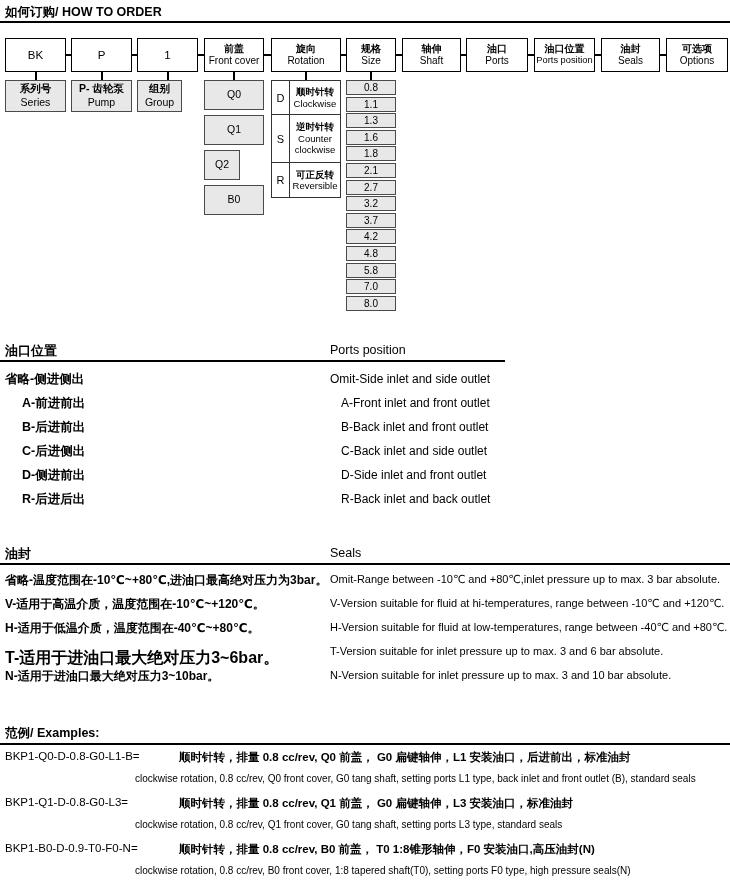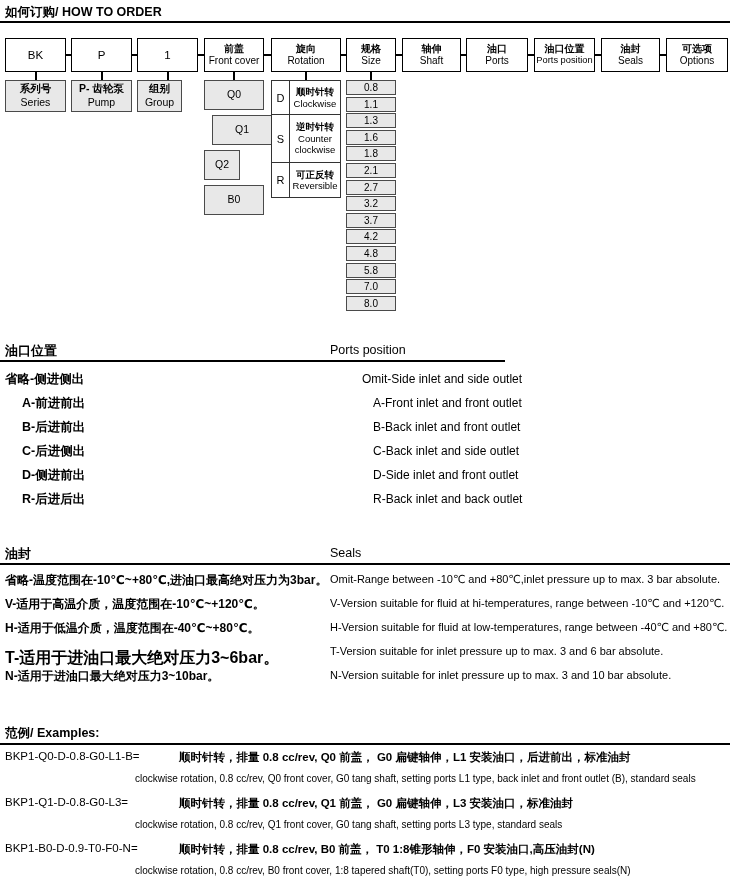--- a/index.html
+++ b/index.html
@@ -113,7 +113,7 @@
     <div class="gbox" style="left:204px;top:80px;width:60px;height:30px">
         <span>Q0</span>
       </div>
-    <div class="gbox" style="left:212px;top:115px;width:60px;height:30px">
+    <div class="gbox" style="left:204px;top:115px;width:60px;height:30px">
         <span>Q1</span>
       </div>
     <div class="gbox" style="left:204px;top:150px;width:36px;height:30px">

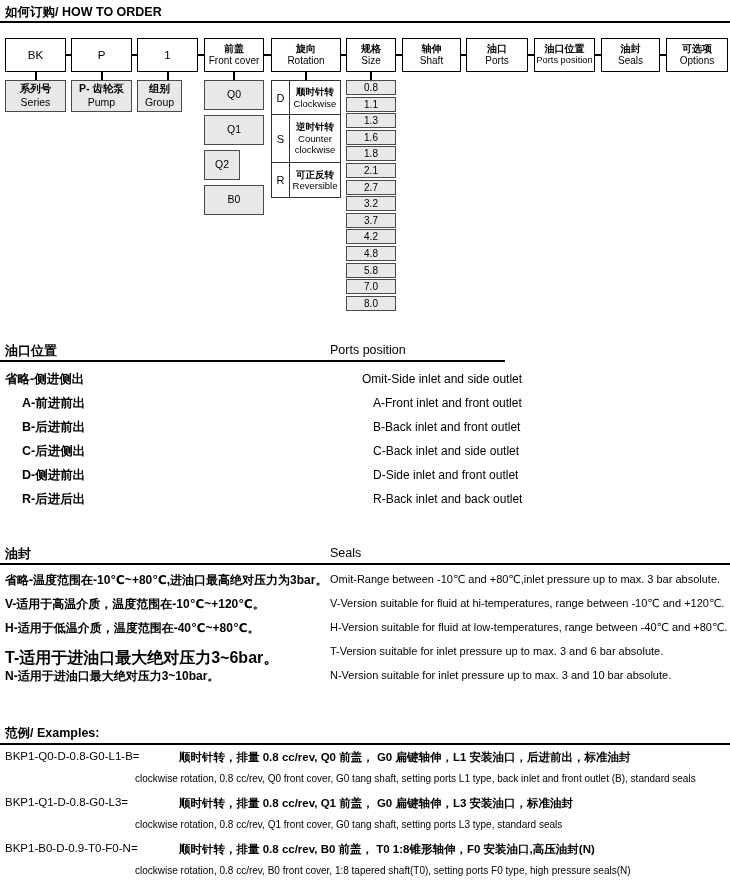--- a/index.html
+++ b/index.html
@@ -30,7 +30,7 @@
   .h-zh{position:absolute;font-size:13px;font-weight:bold;white-space:nowrap;}
   .h-en{position:absolute;font-size:12.5px;white-space:nowrap;}
   .li-zh{position:absolute;font-size:12.5px;font-weight:bold;white-space:nowrap;}
-  .li-en{position:absolute;font-size:12px;white-space:nowrap;margin-left:32px;}
+  .li-en{position:absolute;font-size:12px;white-space:nowrap;}
   .li-en-sm{position:absolute;font-size:11px;white-space:nowrap;}
   .ex-code{position:absolute;left:5px;font-size:11.5px;white-space:nowrap;}
   .ex-zh{position:absolute;left:135px;font-size:11.5px;font-weight:bold;white-space:nowrap;margin-left:44px;}

